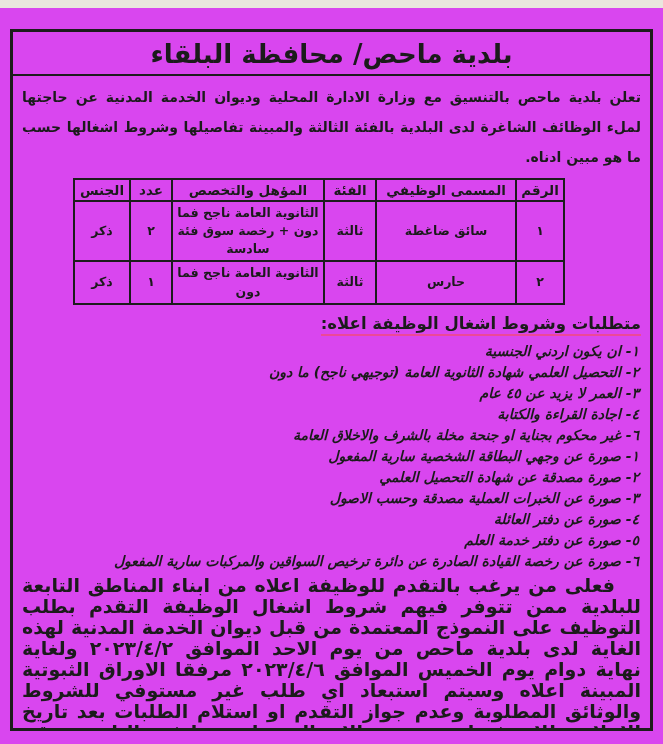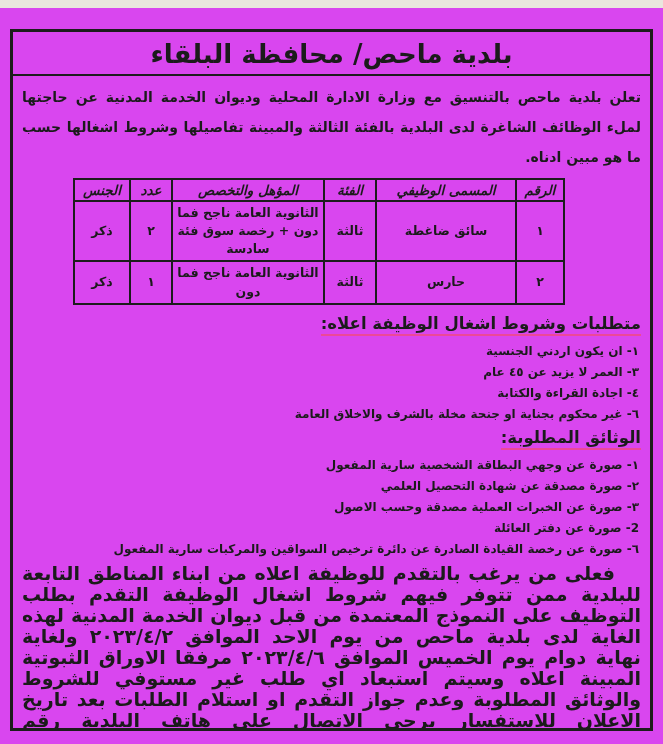--- a/index.html
+++ b/index.html
@@ -36,7 +36,7 @@
     text-align:center; vertical-align:middle;
     padding:2px 3px; font-weight:700;
   }
-  table.jobs th { font-size:13.5px; height:22px;font-style:italic; }
+  table.jobs th { font-size:13.5px; height:22px; }
   table.jobs td { font-size:12.5px; line-height:1.45; }
   tr.row-tall td { height:46px; }
   tr.row-short td { height:27px; }

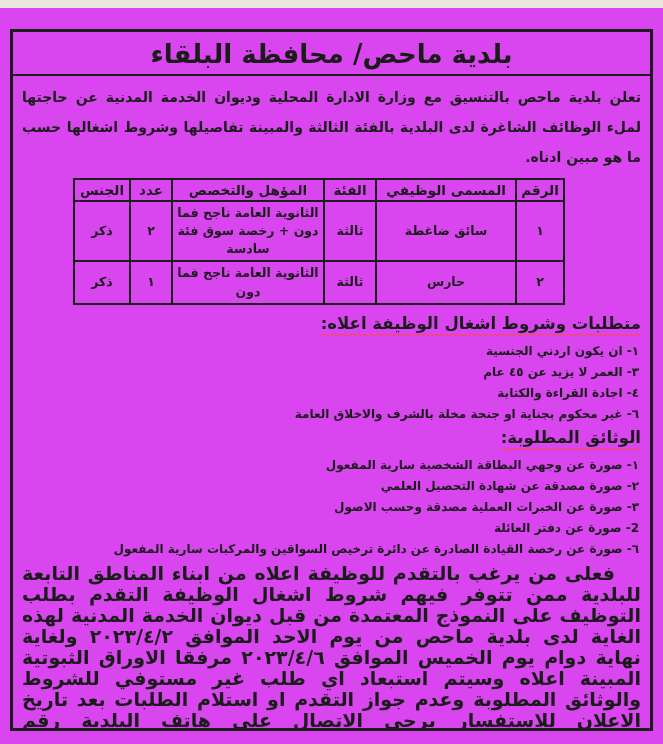--- a/index.html
+++ b/index.html
@@ -45,7 +45,7 @@
     display:inline-block;
     border-bottom:2px solid #ec4899; padding-bottom:1px;
   }
-  .list p { font-size:12px; line-height:21px; margin:0 4px; }
+  .list p { font-size:14px; line-height:21px; margin:0 4px;font-style:italic; }
   .closing {
     font-size:19px; line-height:21px; text-align:justify;
     text-indent:26px; margin:3px 2px 0;

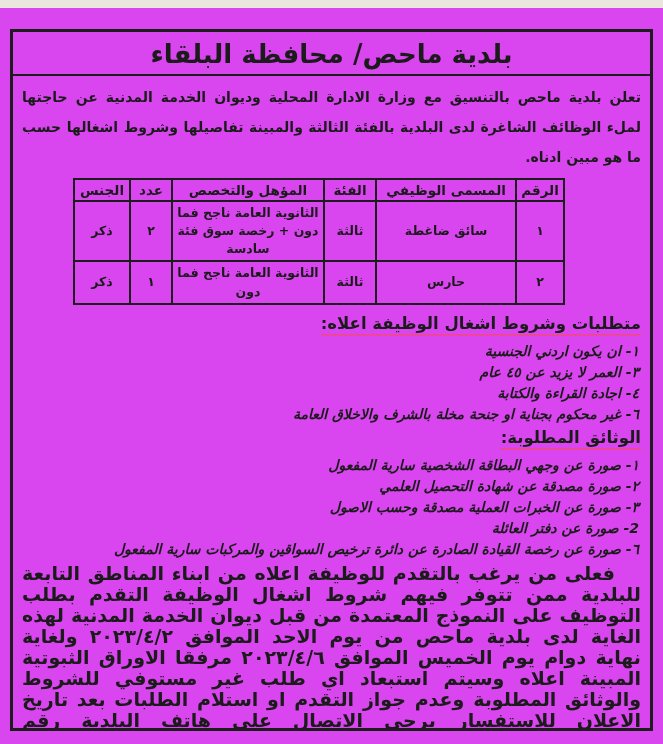--- a/index.html
+++ b/index.html
@@ -112,6 +112,7 @@
       </h2>
       <div class="list">
         <p>١- ان يكون اردني الجنسية</p>
+        <p>٢- التحصيل العلمي شهادة الثانوية العامة (توجيهي ناجح) ما دون</p>
         <p>٣- العمر لا يزيد عن ٤٥ عام</p>
         <p>٤- اجادة القراءة والكتابة</p>
         <p>٦- غير محكوم بجناية او جنحة مخلة بالشرف والاخلاق العامة</p>

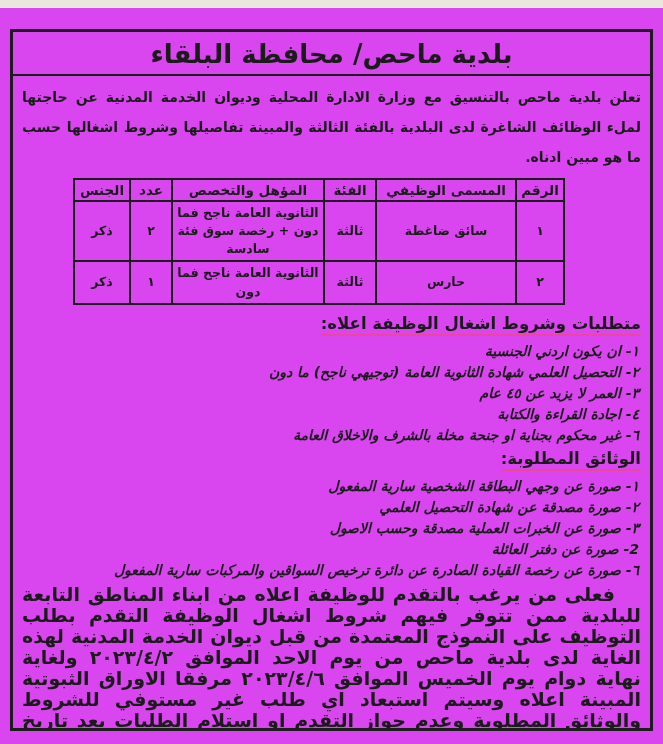--- a/index.html
+++ b/index.html
@@ -120,9 +120,6 @@
     </section>
 
     <section>
-      <h2 class="section-heading">
-        <span class="underline">الوثائق المطلوبة:</span>
-      </h2>
       <div class="list">
         <p>١- صورة عن وجهي البطاقة الشخصية سارية المفعول</p>
         <p>٢- صورة مصدقة عن شهادة التحصيل العلمي</p>

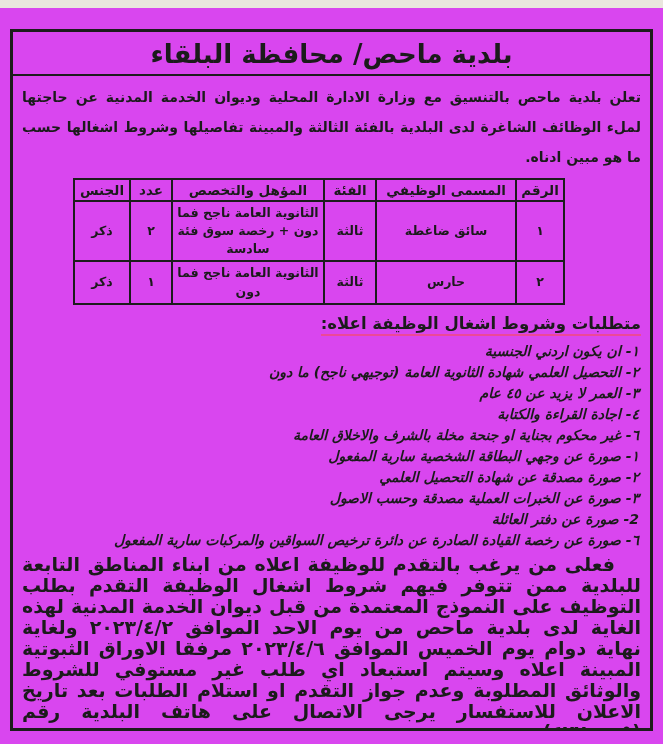--- a/index.html
+++ b/index.html
@@ -124,7 +124,7 @@
         <p>١- صورة عن وجهي البطاقة الشخصية سارية المفعول</p>
         <p>٢- صورة مصدقة عن شهادة التحصيل العلمي</p>
         <p>٣- صورة عن الخبرات العملية مصدقة وحسب الاصول</p>
-        <p>2- صورة عن دفتر العائلة</p>
+        <p>٤- صورة عن دفتر العائلة</p>
         <p>٦- صورة عن رخصة القيادة الصادرة عن دائرة ترخيص السواقين والمركبات سارية المفعول</p>
       </div>
     </section>

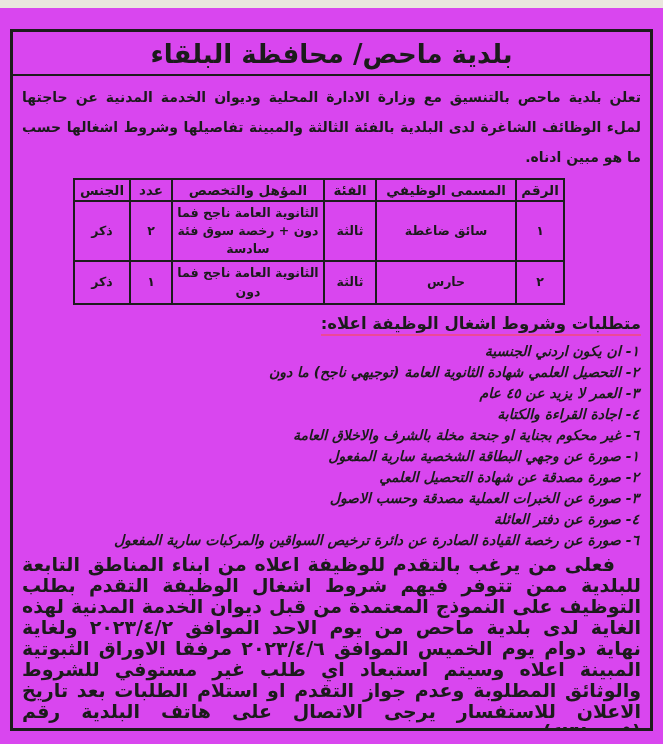--- a/index.html
+++ b/index.html
@@ -125,6 +125,7 @@
         <p>٢- صورة مصدقة عن شهادة التحصيل العلمي</p>
         <p>٣- صورة عن الخبرات العملية مصدقة وحسب الاصول</p>
         <p>٤- صورة عن دفتر العائلة</p>
+        <p>٥- صورة عن دفتر خدمة العلم</p>
         <p>٦- صورة عن رخصة القيادة الصادرة عن دائرة ترخيص السواقين والمركبات سارية المفعول</p>
       </div>
     </section>

